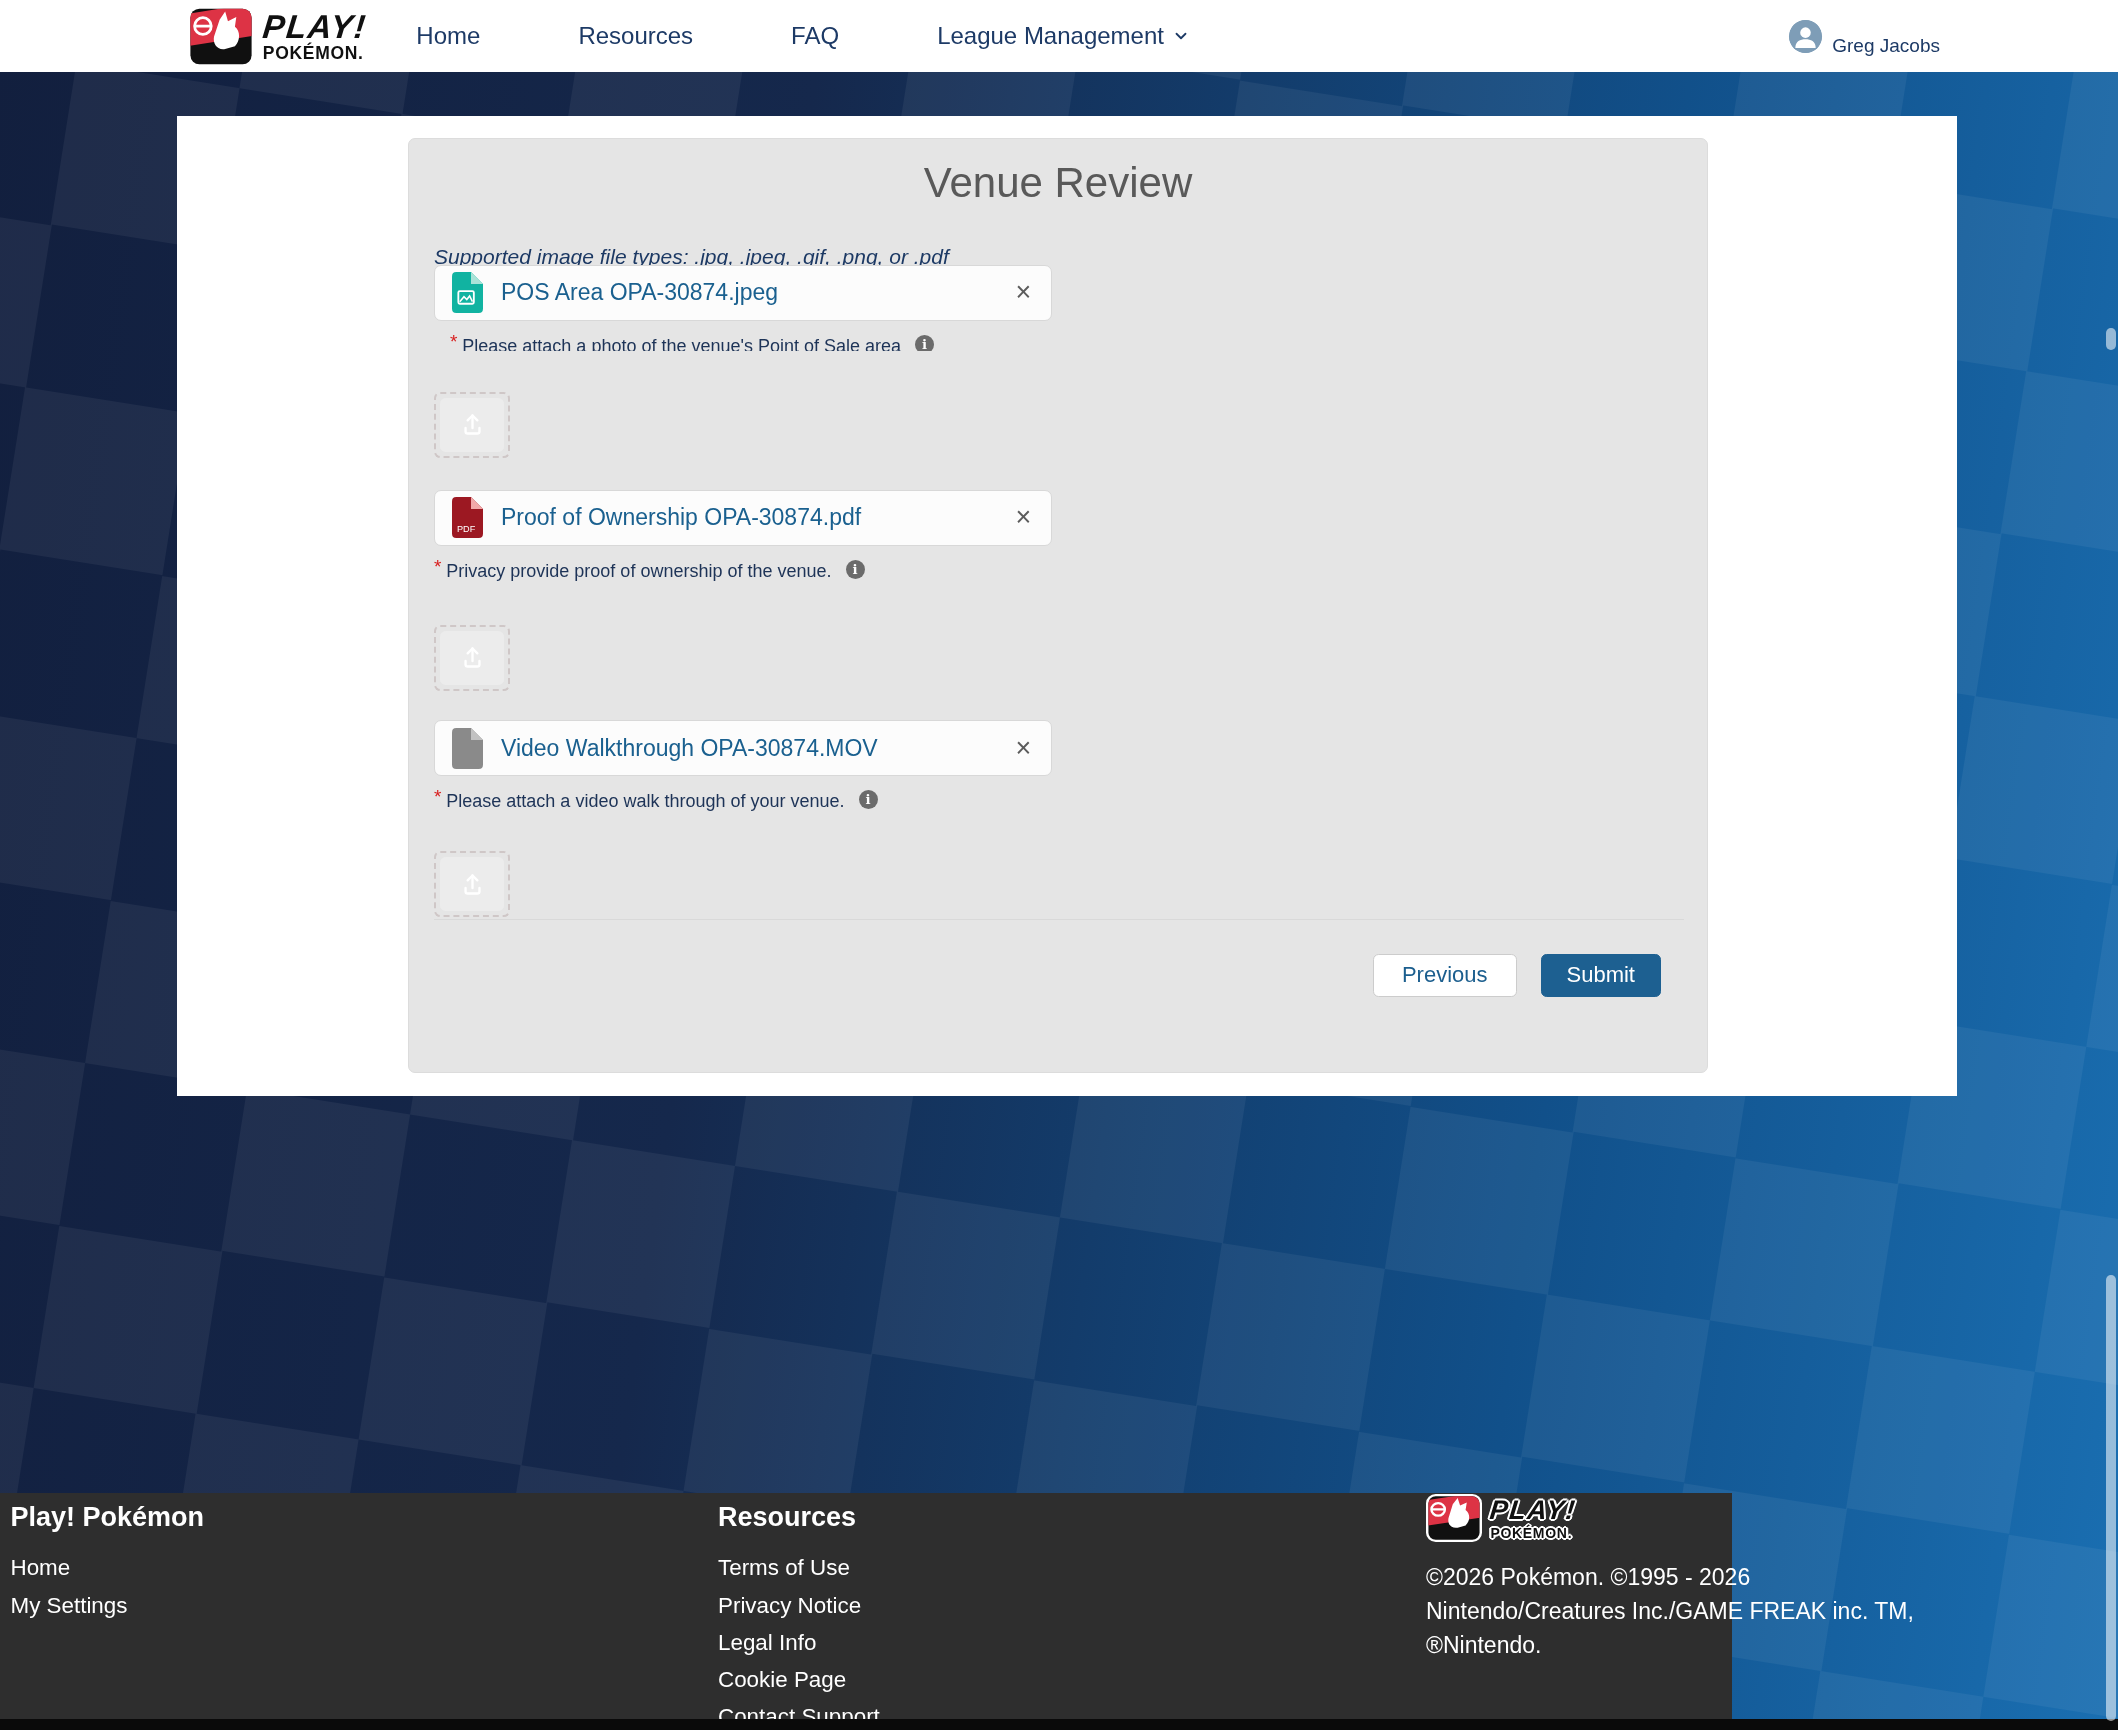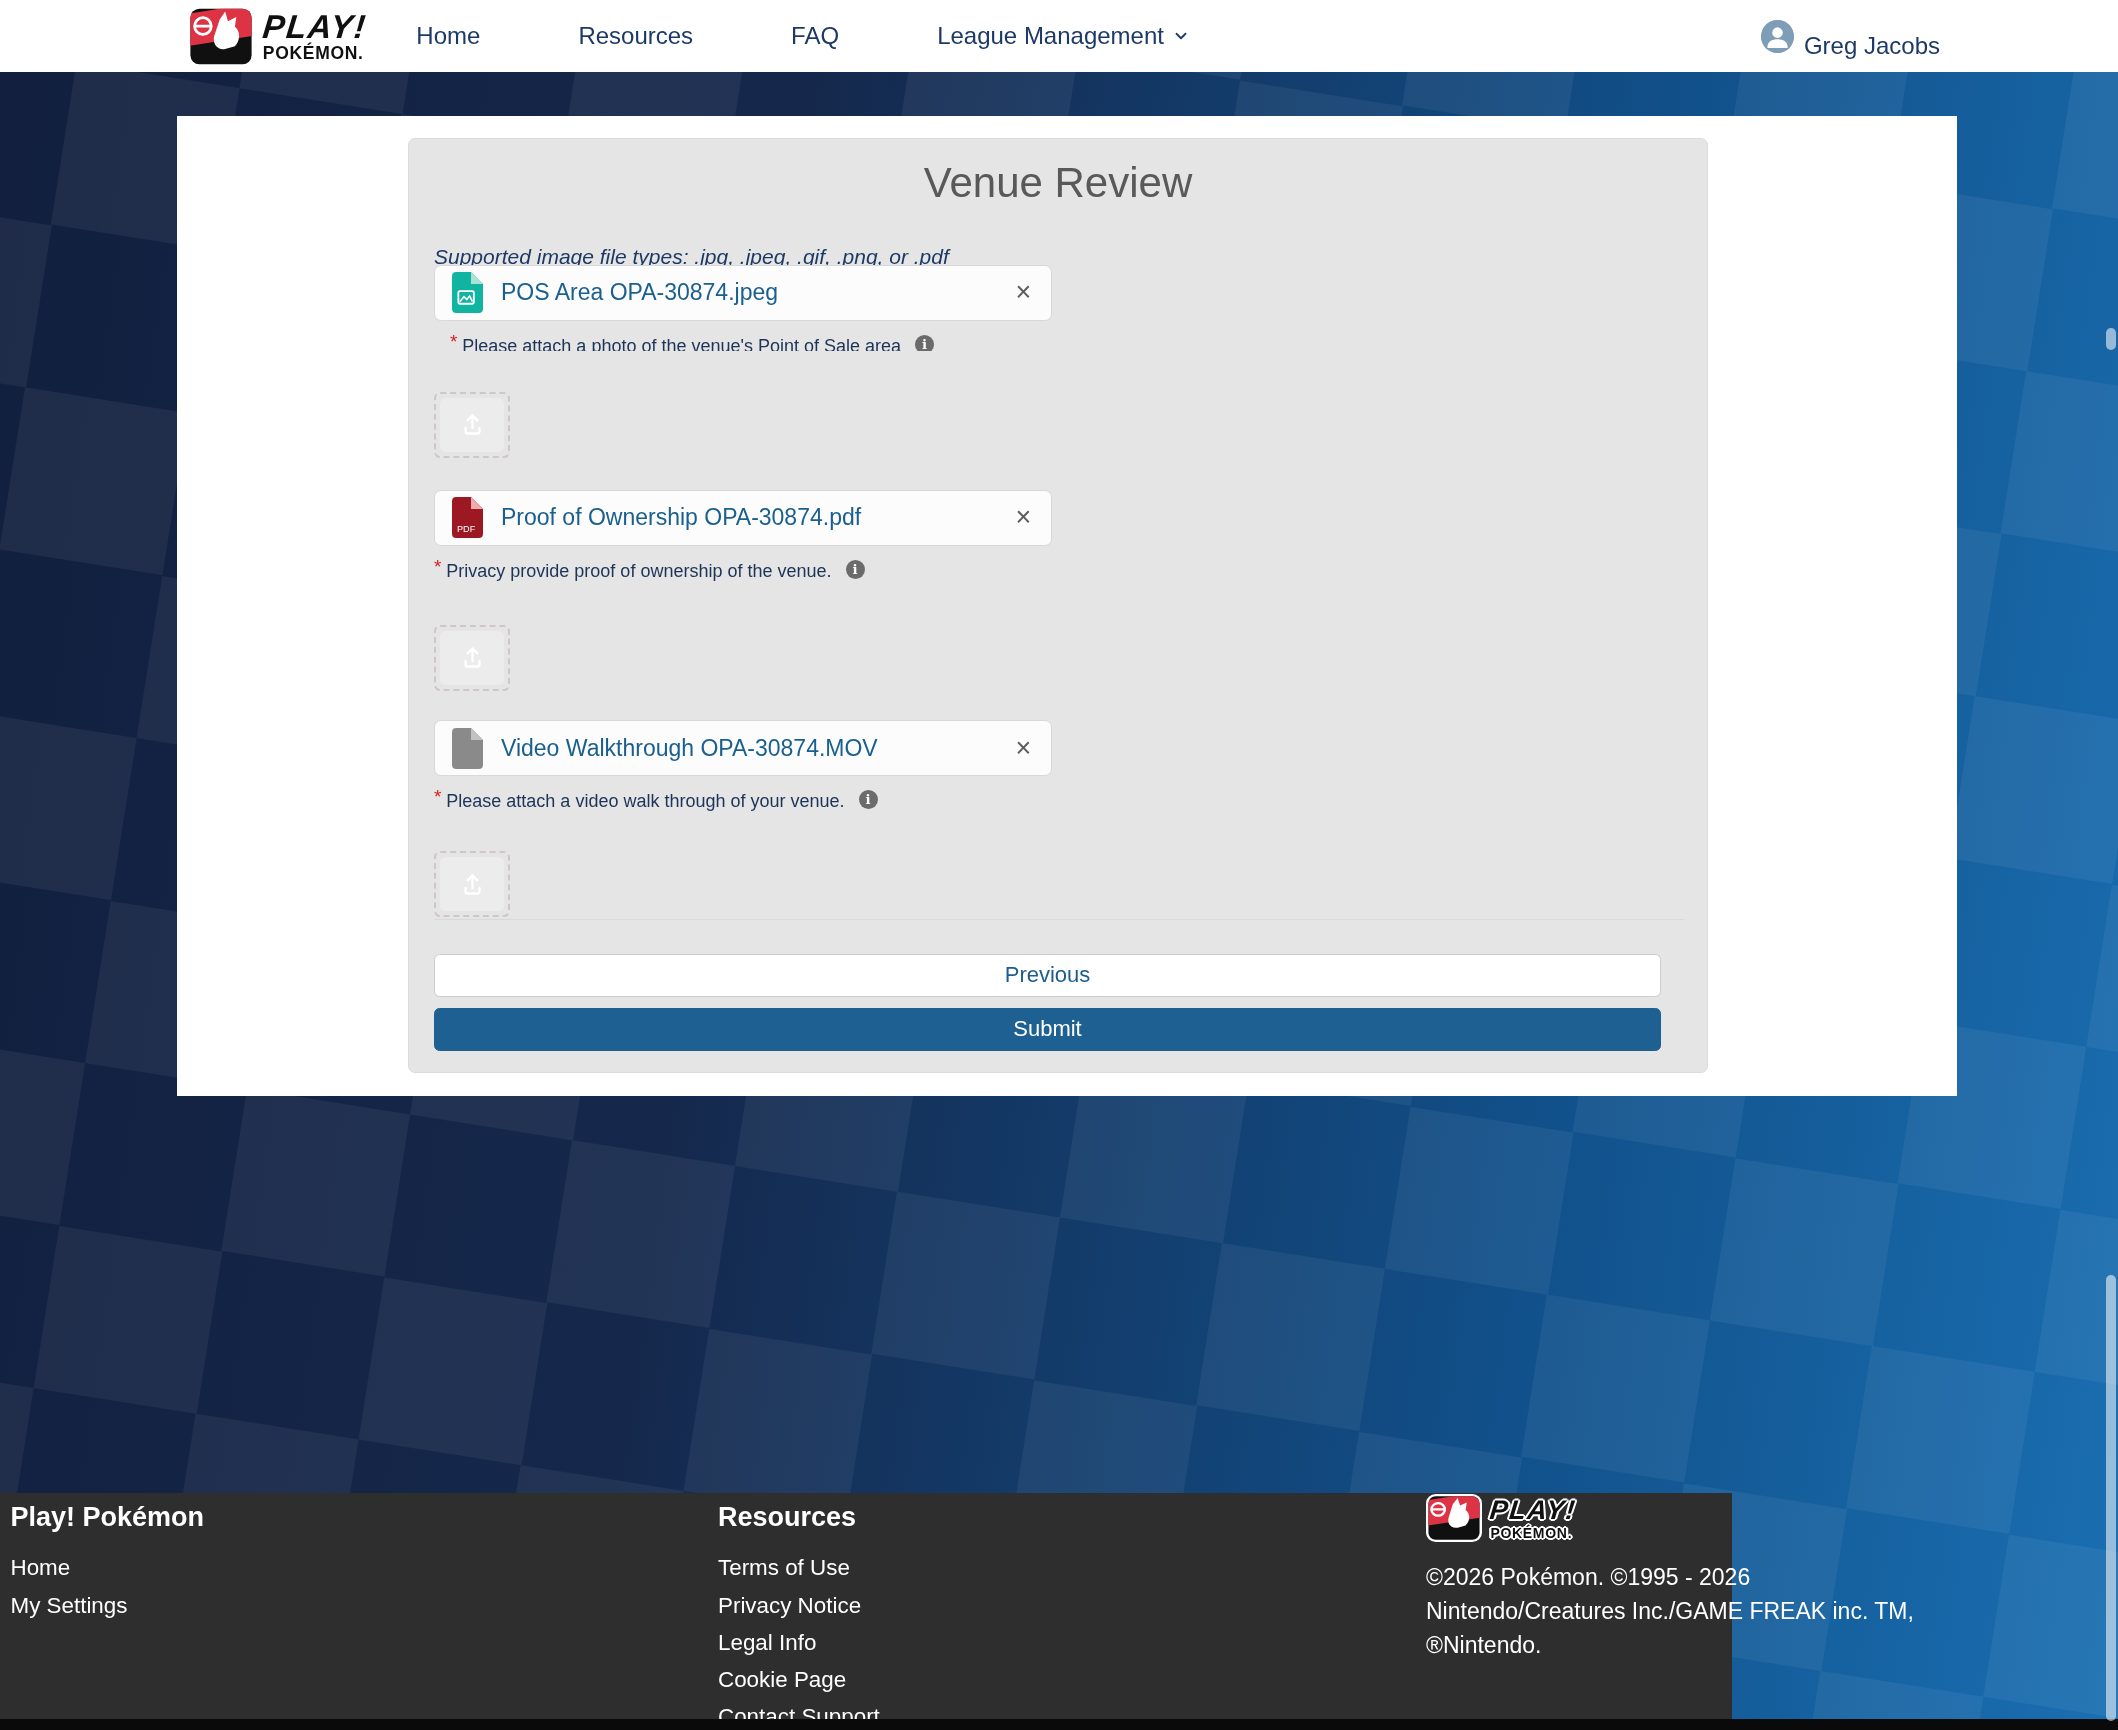--- a/index.html
+++ b/index.html
@@ -43,7 +43,7 @@
   }
   .user{margin-left:auto;display:flex;align-items:center;gap:9.8px;cursor:pointer;}
   .avatar{width:33px;height:33px;border-radius:50%;background:#7e9db7;overflow:hidden;flex:0 0 auto;}
-  .user-name{font-size:24px;color:#1d3a66;margin-top:20px;}
+  .user-name{font-size:19px;color:#1d3a66;margin-top:20px;}
   
   .panel{position:absolute;left:177px;top:116px;width:1780px;height:980px;background:#ffffff;z-index:2;}
   .card{

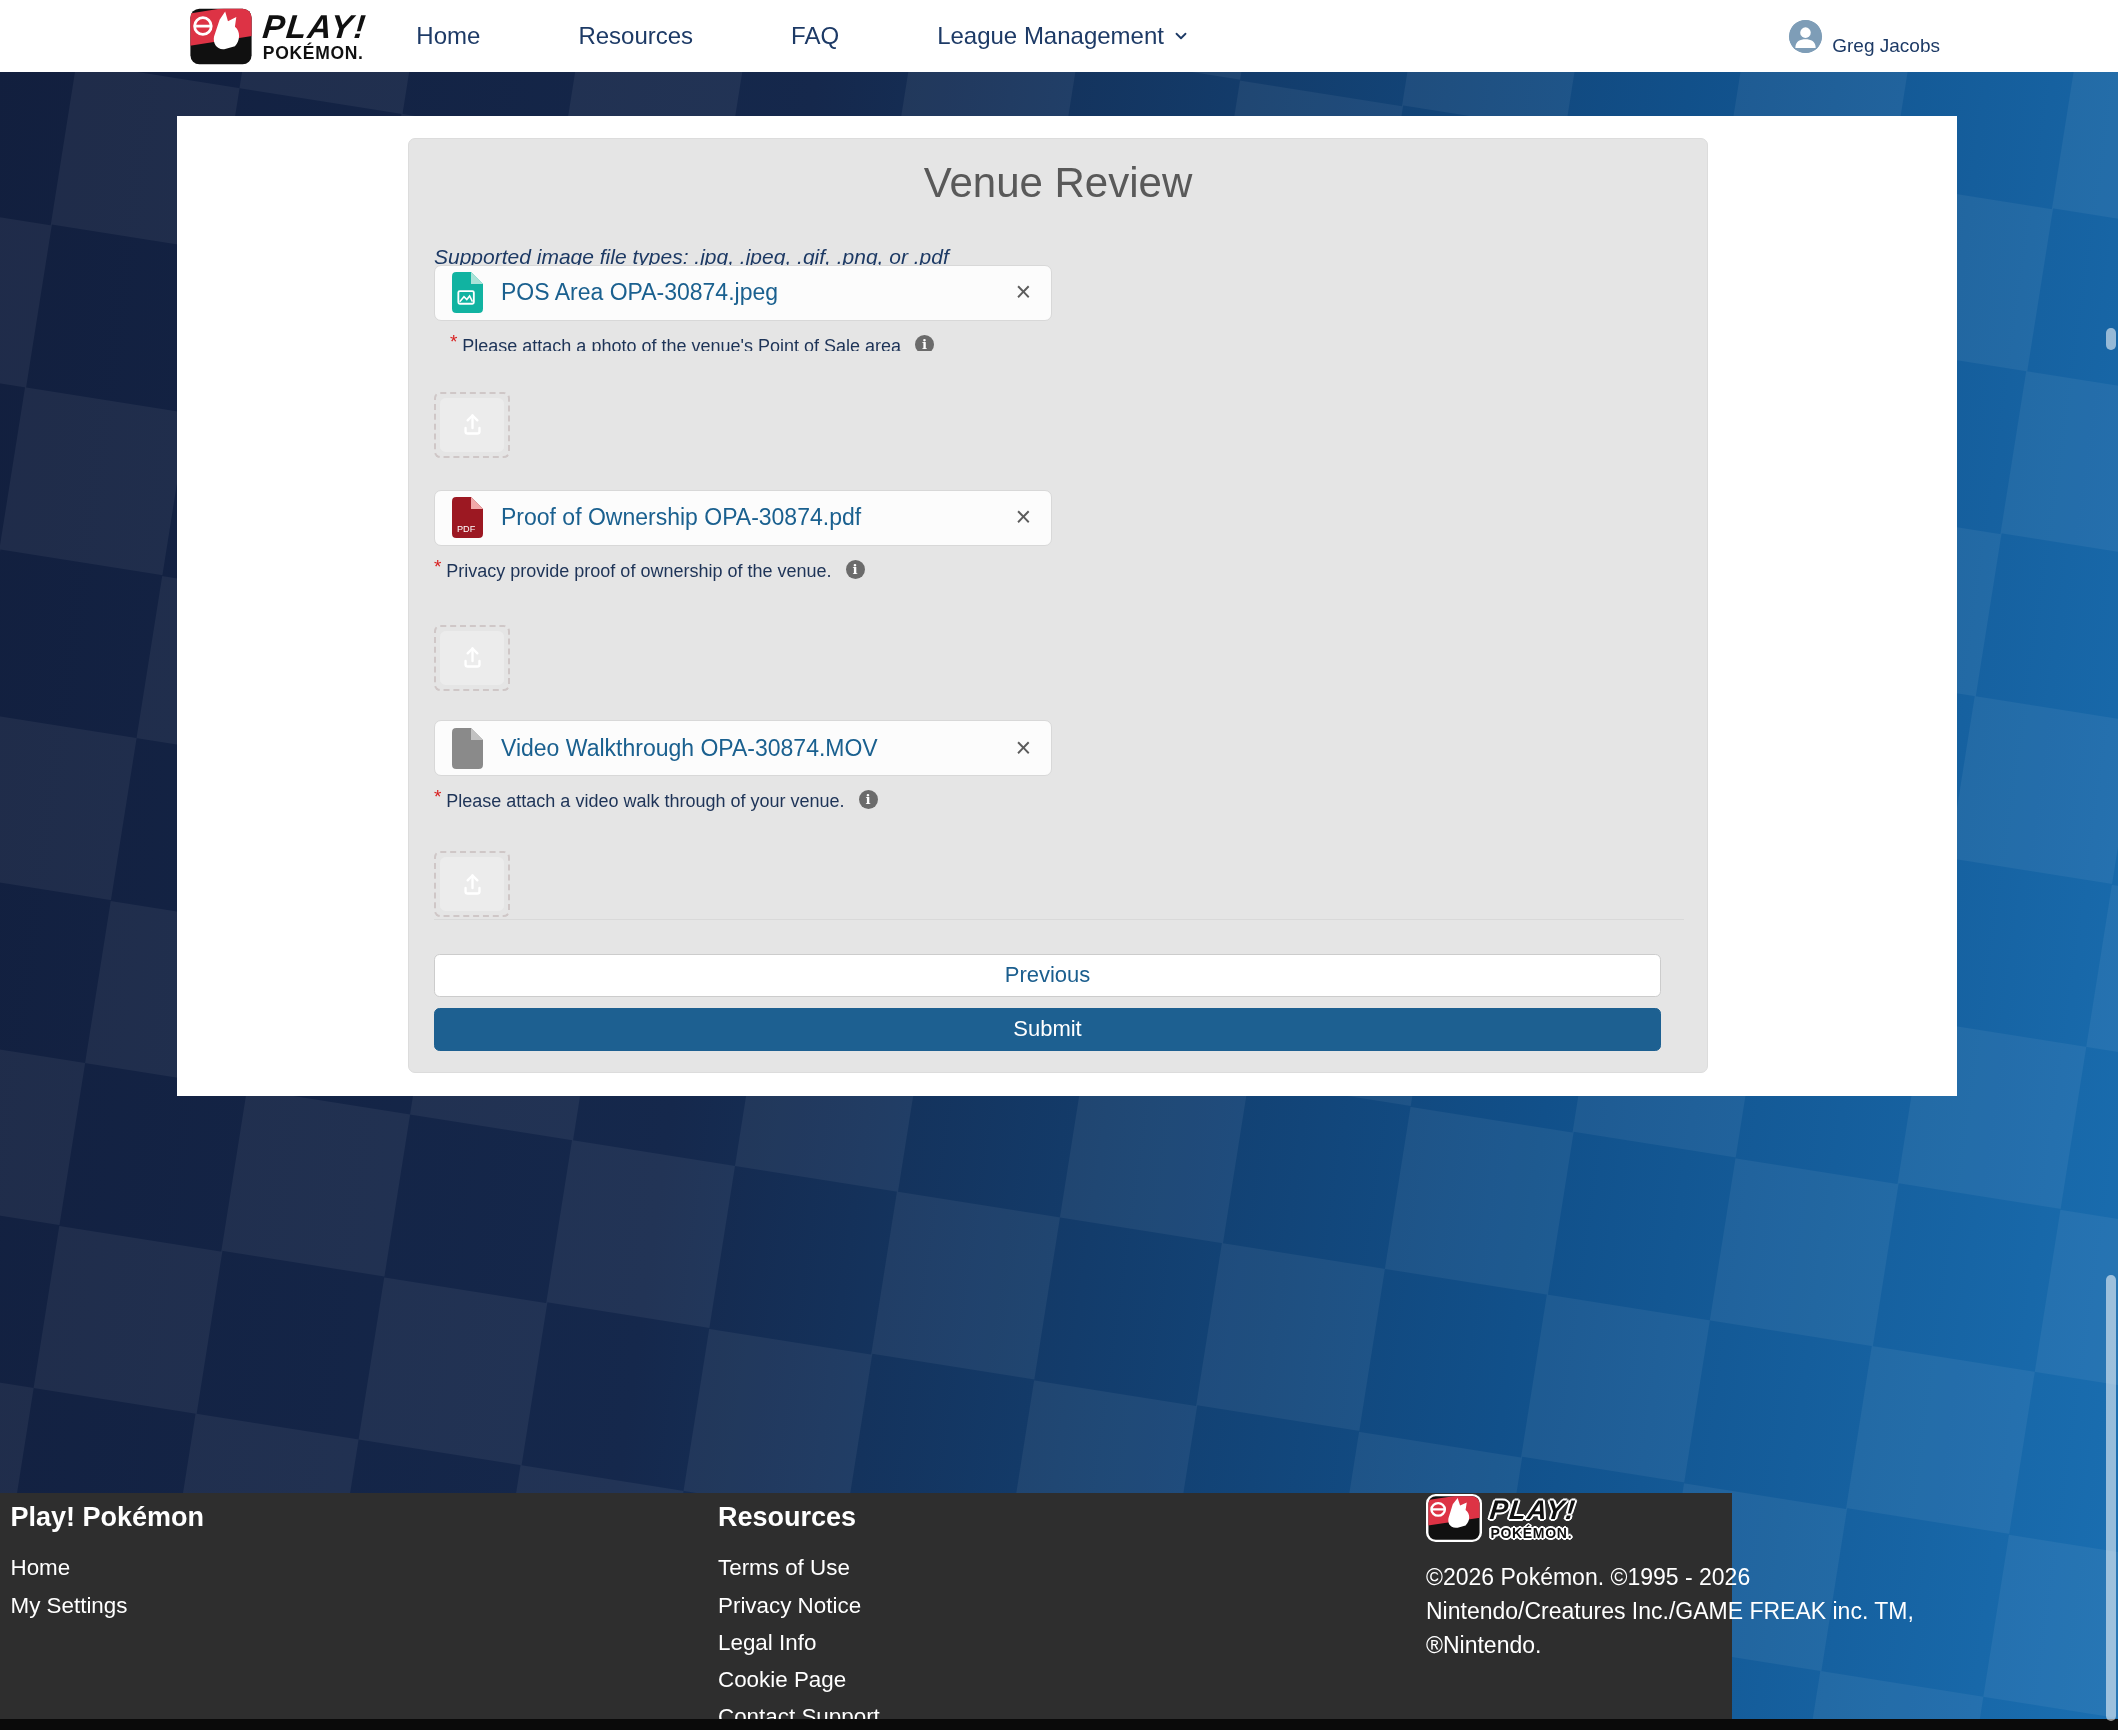--- a/index.html
+++ b/index.html
@@ -88,7 +88,7 @@
   .g2-drop{margin-top:39px;}
   .caption-row{margin-top:14px;}
   .divider{border:none;border-top:1.4px solid #d9d9d9;margin:1.4px 0 0 0;width:1250px;}
-  .actions{margin-top:34px;display:flex;justify-content:flex-end;gap:11px;padding-right:21px;flex-direction:column;}
+  .actions{margin-top:34px;display:flex;justify-content:flex-end;gap:24px;padding-right:21px;}
   .btn{height:43px;border-radius:5.6px;font-size:22px;font-family:"Liberation Sans",sans-serif;cursor:pointer;}
   .btn-previous{background:#ffffff;border:1.4px solid #cccccc;color:#1b5e8e;padding:0 28px;}
   .btn-submit{background:#1d6091;border:1.4px solid #1d6091;color:#ffffff;padding:0 25px;}

